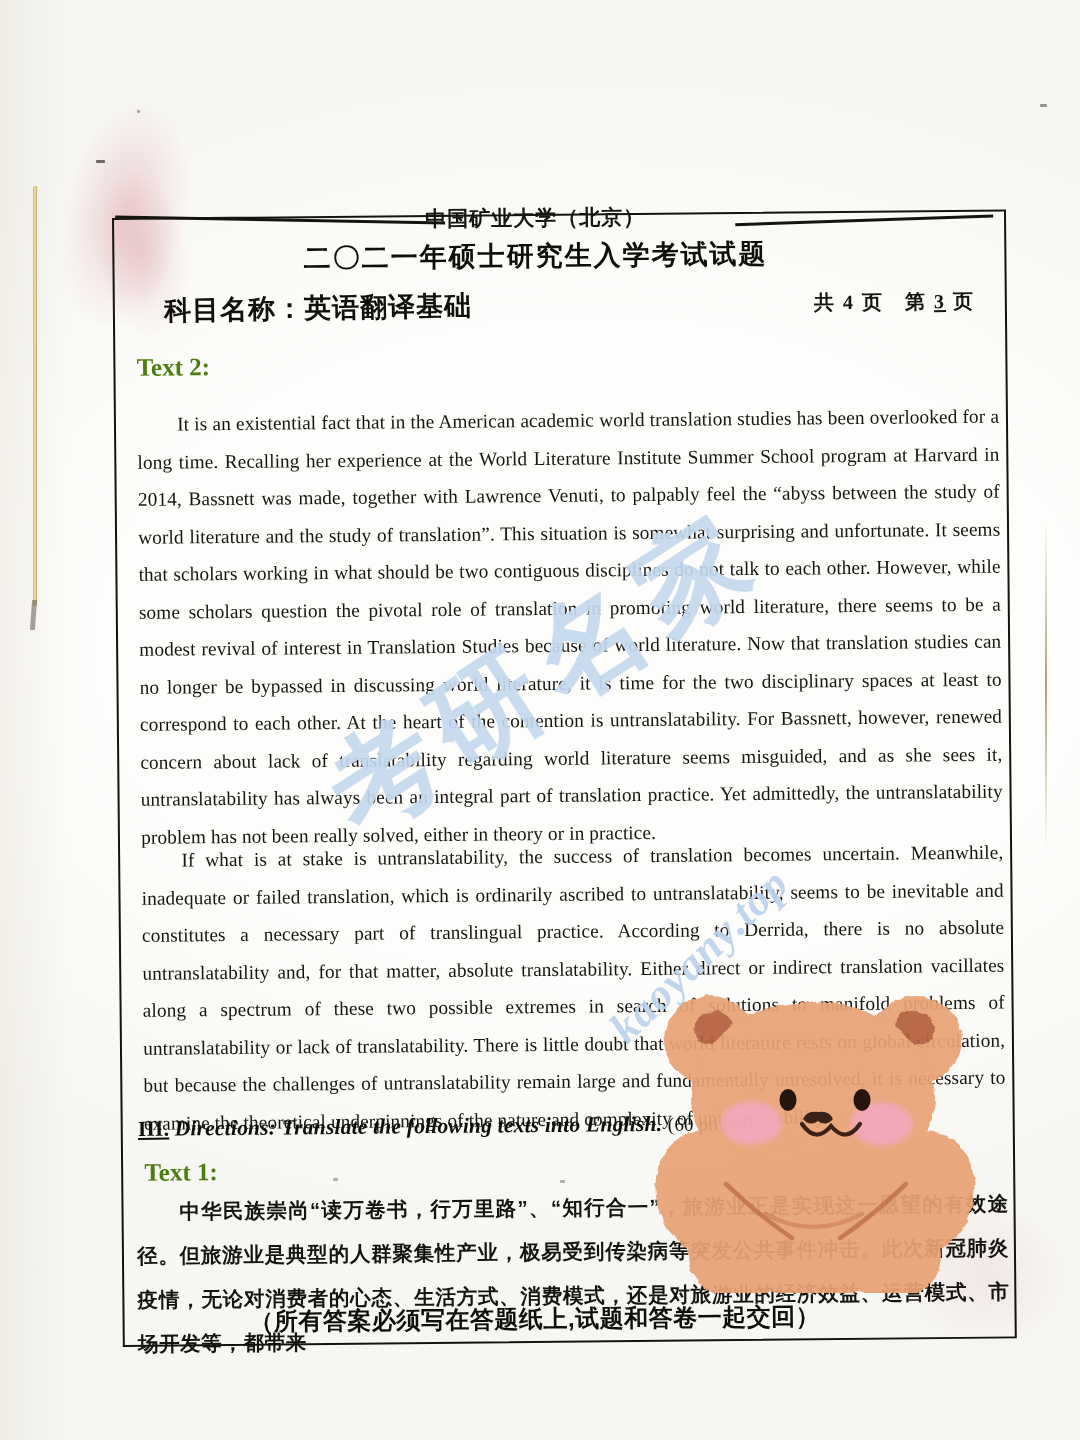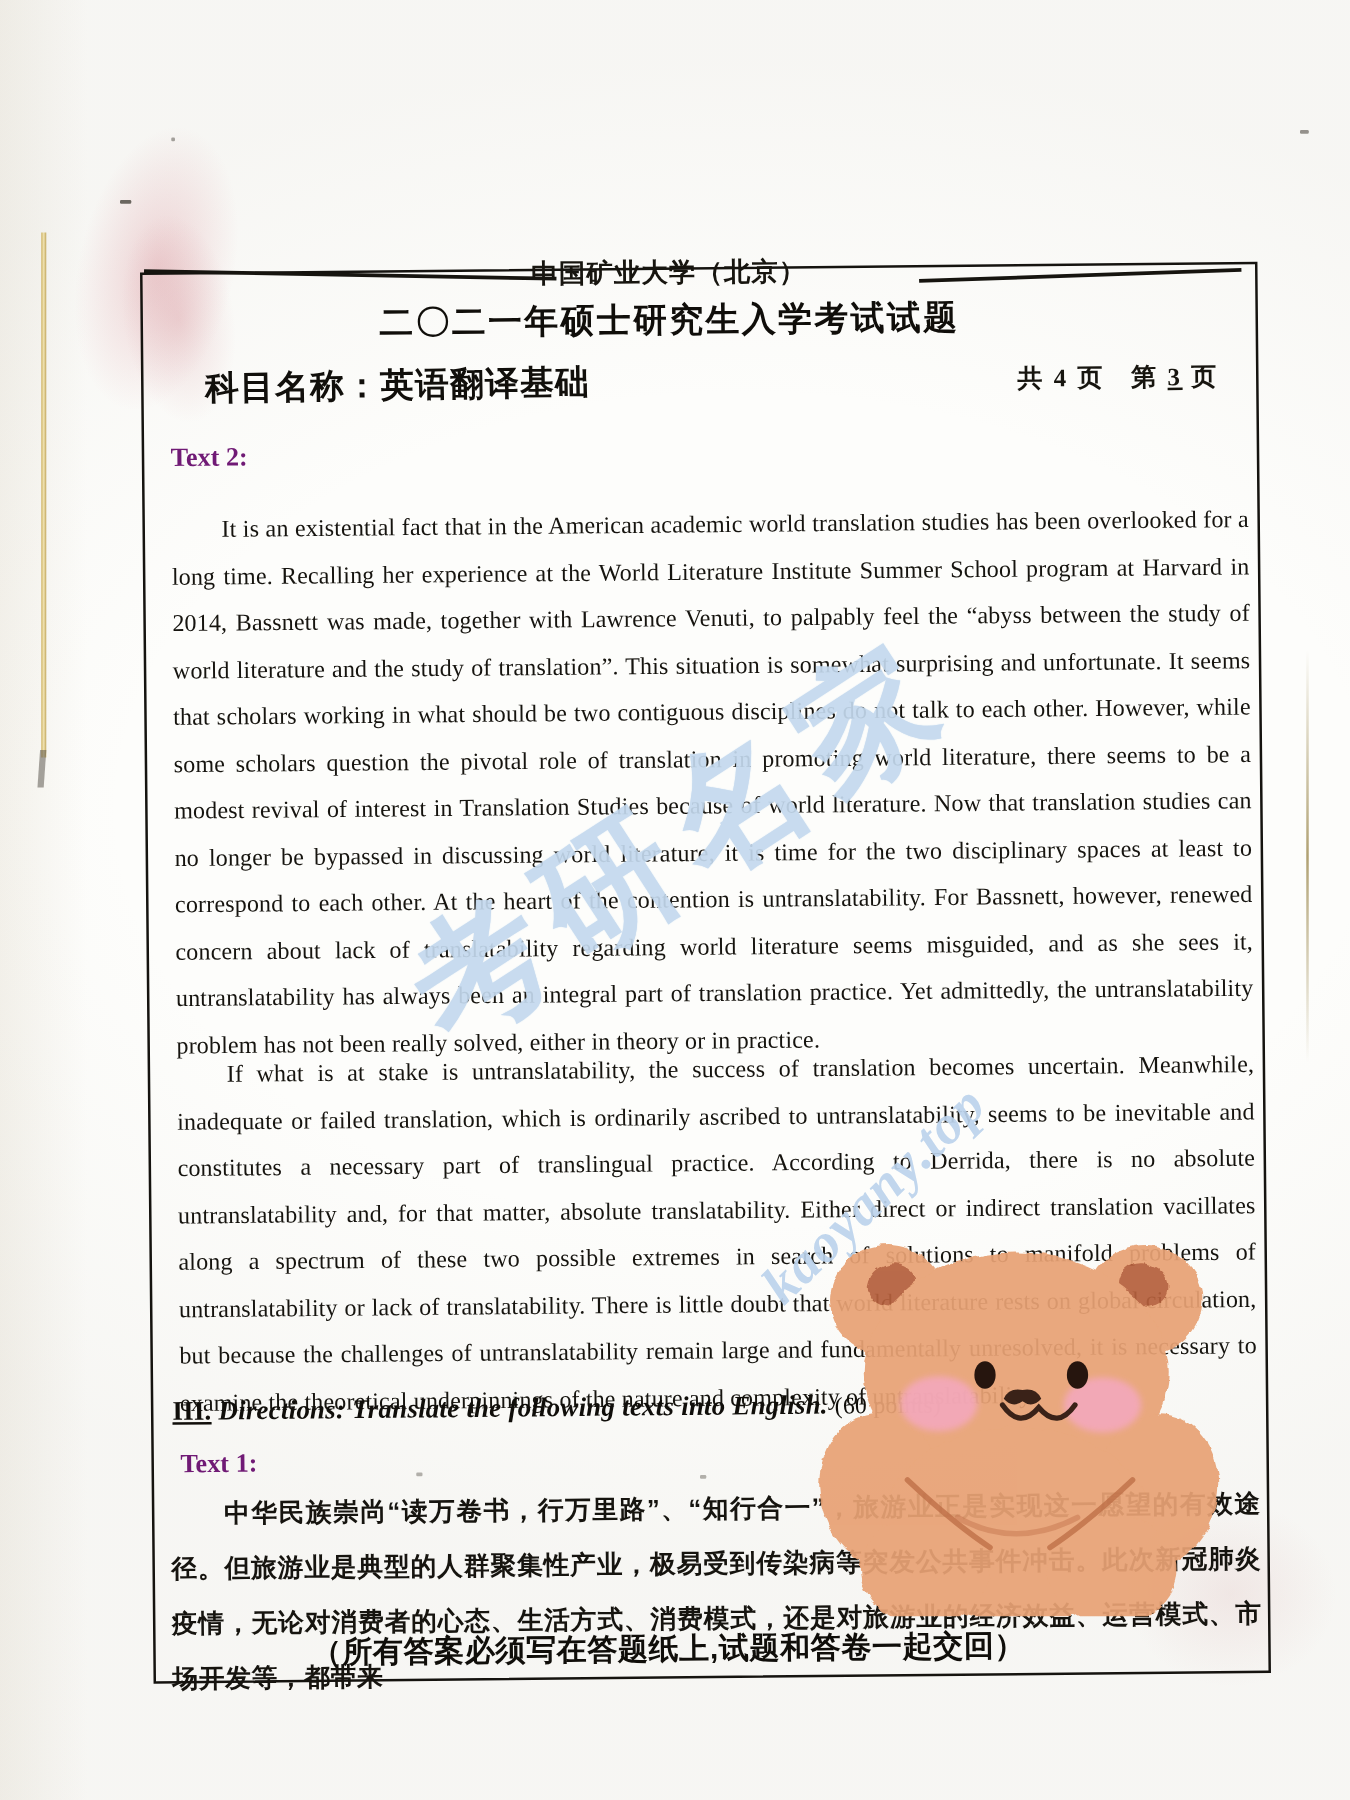--- a/index.html
+++ b/index.html
@@ -108,7 +108,7 @@
 
   
   .lbl{
-    position:absolute;font-weight:700;font-size:21px;color:#701a75;
+    position:absolute;font-weight:700;font-size:25px;color:#4d7c0f;
     font-family:"Liberation Serif",serif;
   }
   #text2-label{left:140px;top:350px;}

